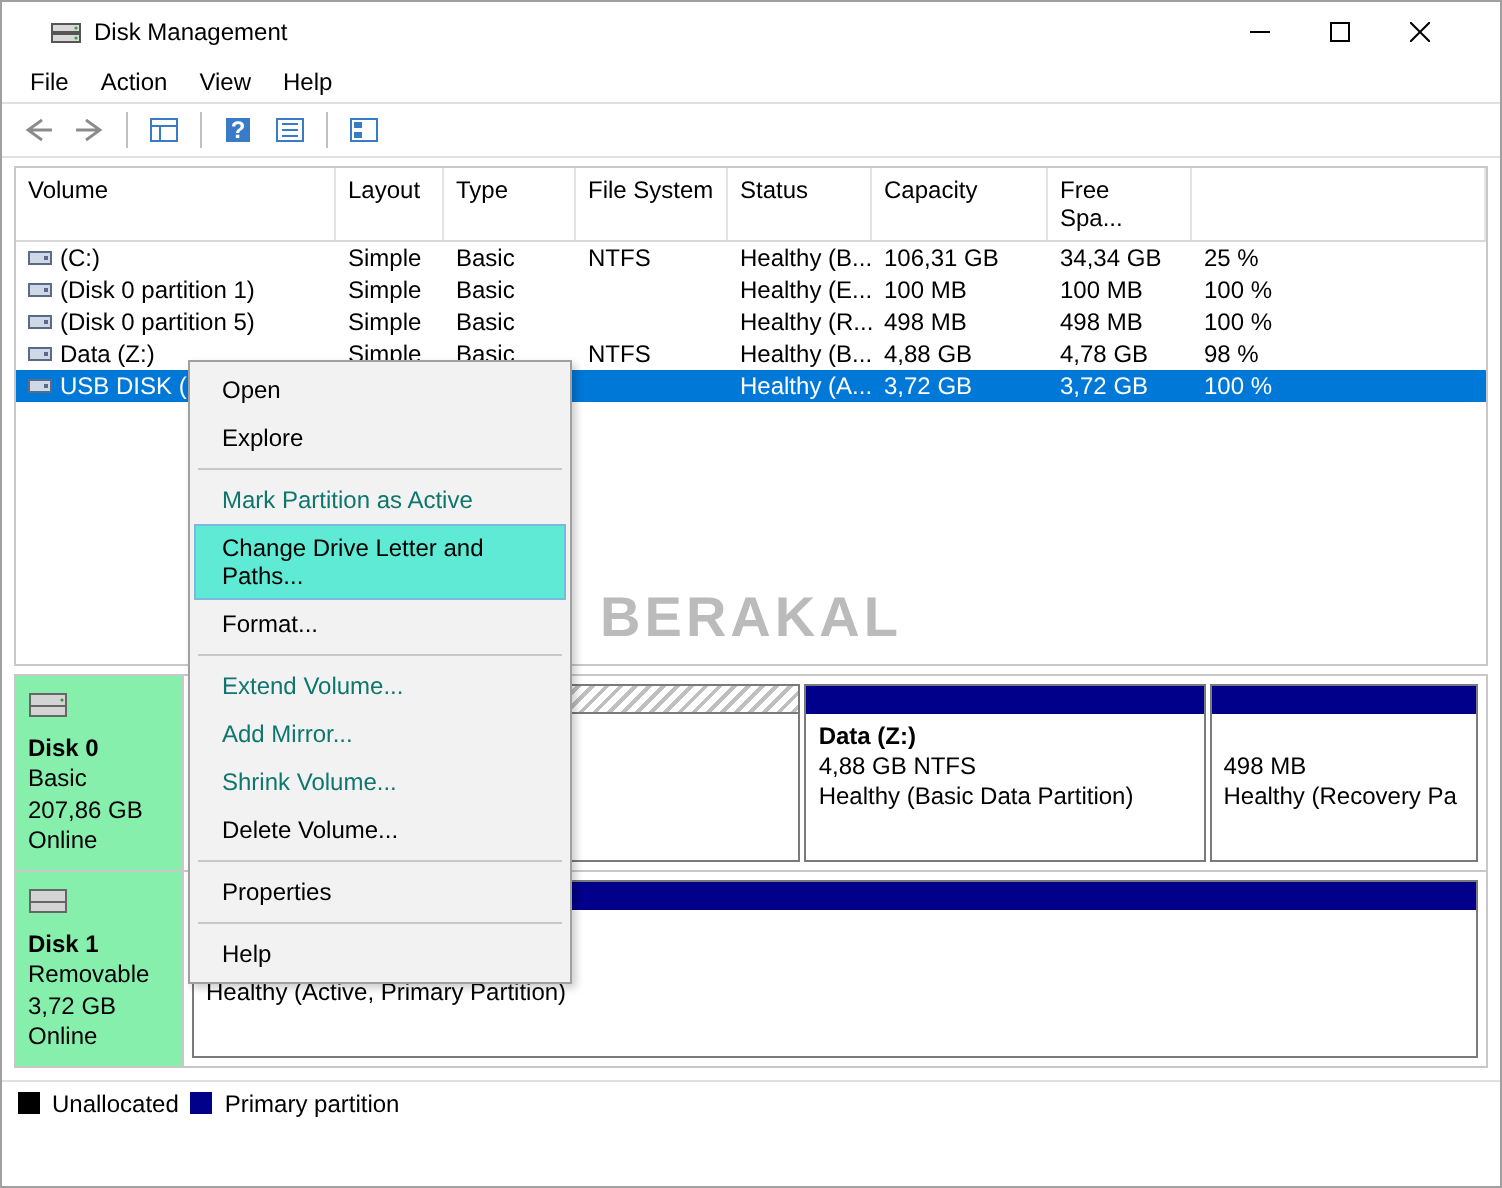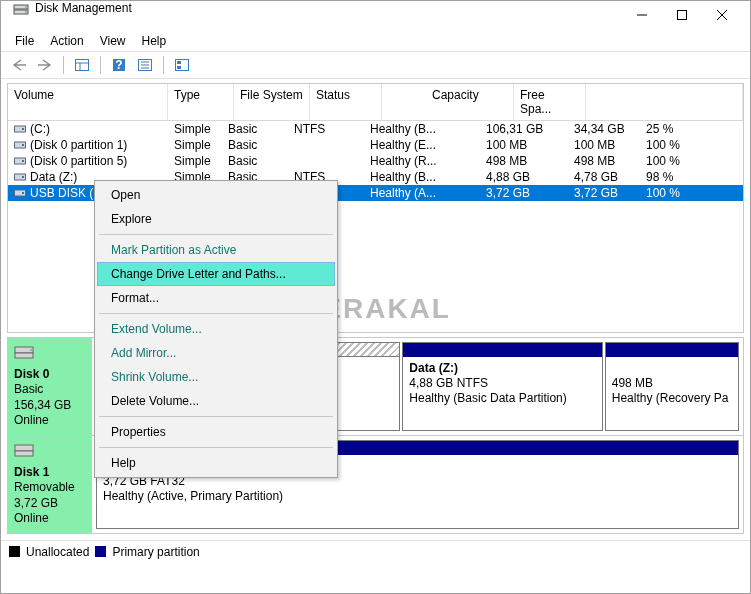--- a/index.html
+++ b/index.html
@@ -6,7 +6,7 @@
 body { width: 751px; height: 594px; background: #fff; border: 1px solid #a0a0a0; overflow: hidden; position: relative; }
 
 
-.titlebar { height: 30px; display: flex; align-items: flex-start; padding: 0 8px; }
+.titlebar { height: 30px; display: flex; align-items: center; padding: 0 20px; }
 .titlebar .app-icon { width: 16px; height: 16px; margin: 0 6px 0 4px; }
 .titlebar .title { flex: 1; }
 .titlebar .win-btn { width: 40px; height: 28px; display: flex; align-items: center; justify-content: center; }

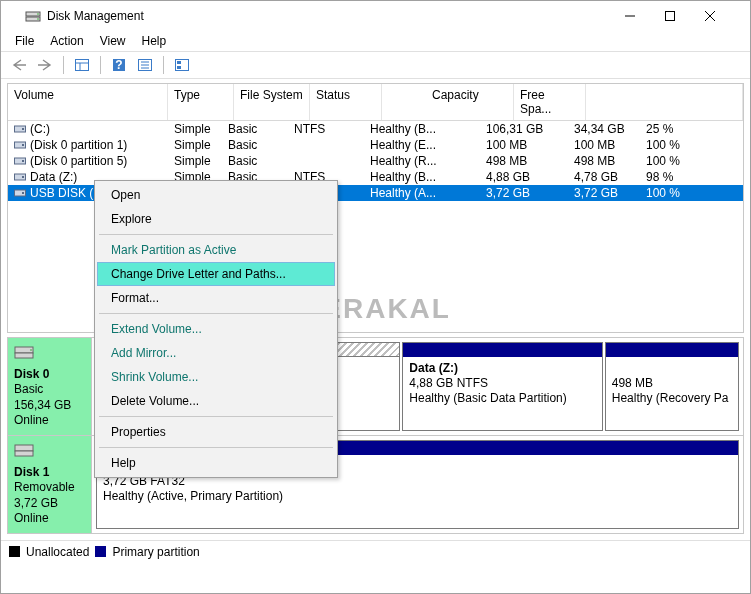--- a/index.html
+++ b/index.html
@@ -150,6 +150,7 @@
 <div class="vol-area">
   <div class="vol-header">
     <div class="col c0">Volume</div>
+    <div class="col c1">Layout</div>
     <div class="col c2">Type</div>
     <div class="col c3">File System</div>
     <div class="col c4">Status</div>

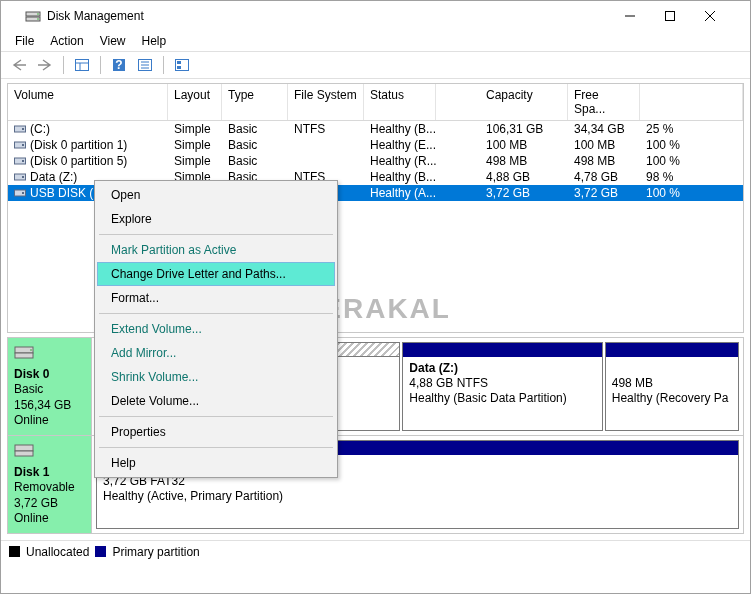--- a/index.html
+++ b/index.html
@@ -32,7 +32,7 @@
 .drv-icon { width: 12px; height: 10px; display: inline-block; vertical-align: -1px; margin-right: 4px; }
 
 .c0 { width: 160px; } .c1 { width: 54px; } .c2 { width: 66px; } .c3 { width: 76px; }
-.c4 { width: 72px; } .c5 { width: 88px; margin-left: 44px; } .c6 { width: 72px; } .c7 { width: 54px; }
+.c4 { width: 72px; } .c5 { width: 88px; } .c6 { width: 72px; } .c7 { width: 54px; }
 .c8 { flex: 1; }
 
 

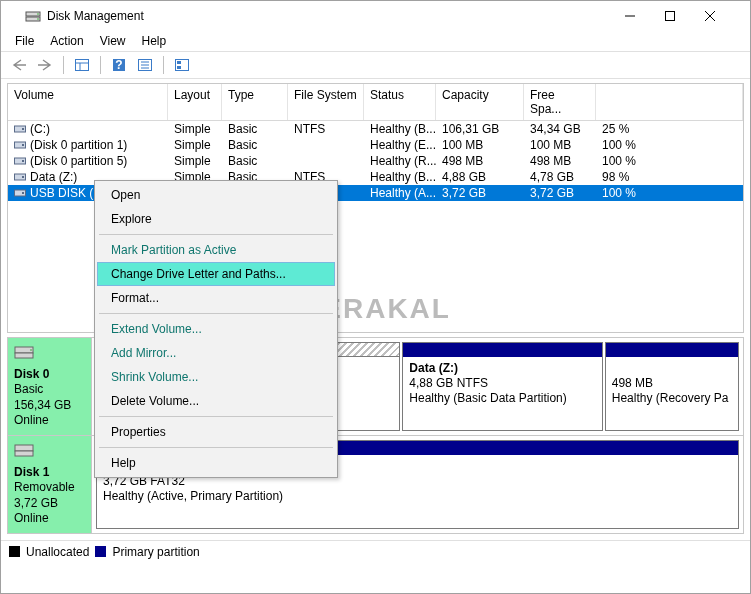--- a/index.html
+++ b/index.html
@@ -56,7 +56,7 @@
 .legend .sw.blue { background: #00008b; }
 
 
-.ctx { position: absolute; left: 93px; top: 179px; width: 244px; background: #f2f2f2; border: 1px solid #a0a0a0; box-shadow: 2px 2px 4px rgba(0,0,0,.2); z-index: 10; padding: 2px; }
+.ctx { position: absolute; left: 93px; top: 179px; width: 192px; background: #f2f2f2; border: 1px solid #a0a0a0; box-shadow: 2px 2px 4px rgba(0,0,0,.2); z-index: 10; padding: 2px; }
 .ctx .citem { padding: 5px 14px; }
 .ctx .citem.disabled { color: #0f766e; }
 .ctx .citem.hl { background: #5eead4; border: 1px solid #7bb8e0; padding: 4px 13px; }

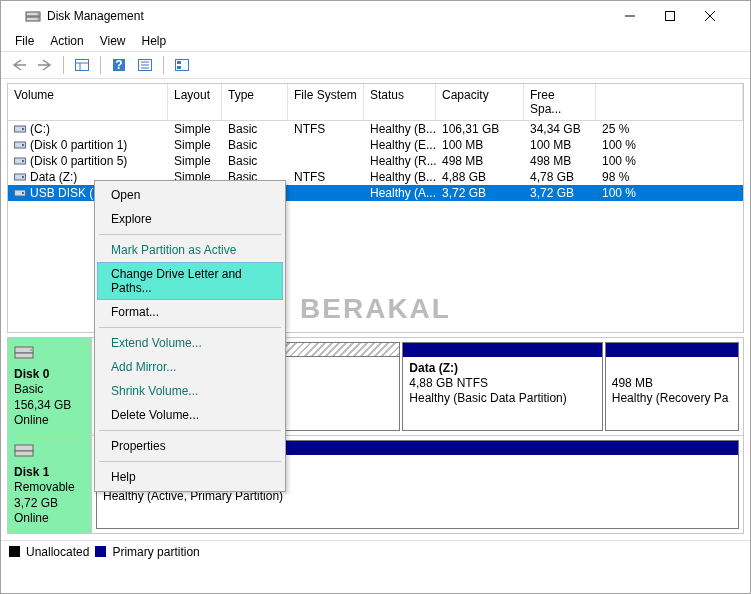--- a/index.html
+++ b/index.html
@@ -237,7 +237,7 @@
         </svg>
       <div class="disk-name">Disk 0</div>
       <div>Basic</div>
-      <div>156,34 GB</div>
+      <div>207,86 GB</div>
       <div>Online</div>
     </div>
     <div class="parts">

